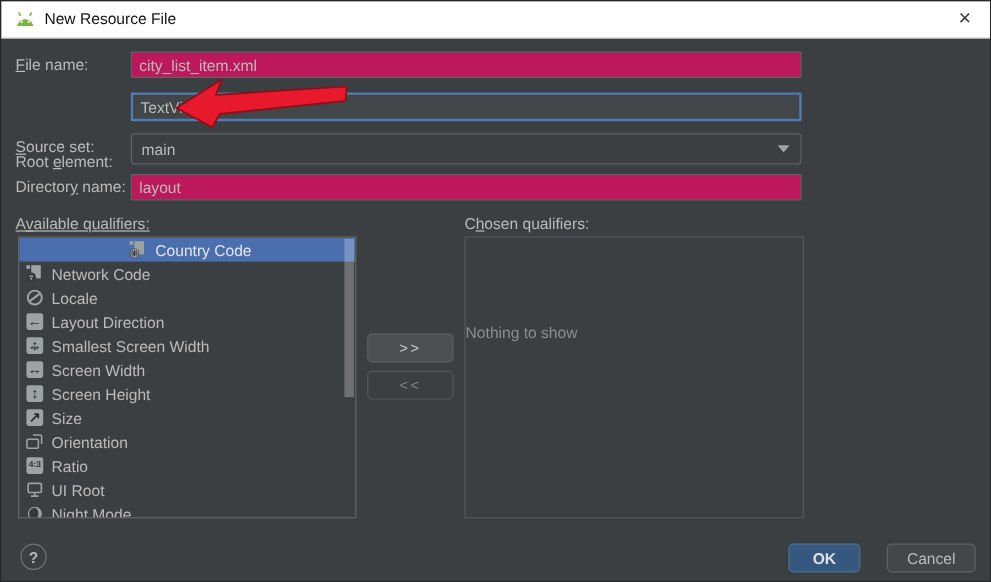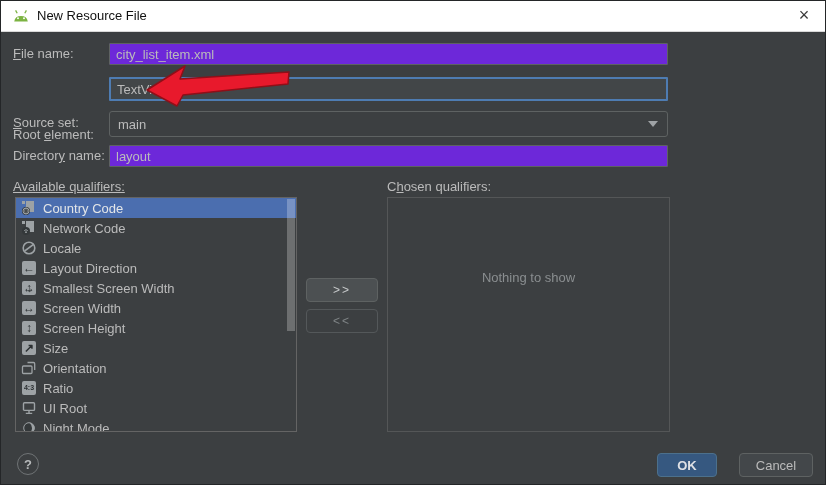--- a/index.html
+++ b/index.html
@@ -19,7 +19,7 @@
   .flabel{position:absolute;left:12px;color:#bbbbbb;font-size:13px;}
   .mn{text-decoration:underline;}
   .tfield{position:absolute;left:108px;width:559px;height:22px;box-sizing:border-box;
-    background:#6d28d9;border:1px solid #5e6262;color:#bbbbbb;font-size:13px;
+    background:#be185d;border:1px solid #5e6262;color:#bbbbbb;font-size:13px;
     font-family:"Liberation Sans",sans-serif;padding:0 6px;border-radius:1px;}
   #root-element-field{height:24px;border:2px solid #4e7cb2;background:#424648;display:flex;align-items:center;}
   .caret{display:inline-block;width:1px;height:14px;background:#e8e8e8;margin-left:1px;}

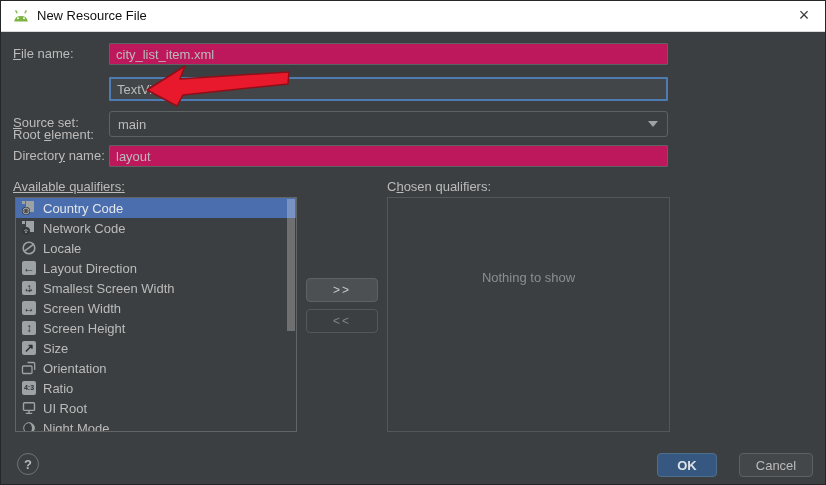--- a/index.html
+++ b/index.html
@@ -32,7 +32,7 @@
   #available-list{position:absolute;left:14px;top:196px;width:282px;height:235px;box-sizing:border-box;
     border:1px solid #646464;background:#3c3f41;overflow:hidden;}
   .qrow{height:20px;display:flex;align-items:center;gap:6px;padding-left:5px;color:#bbbbbb;font-size:13px;cursor:pointer;white-space:nowrap;}
-  .qrow.selected{background:#4b6eaf;color:#e3e6e8;}
+  .qrow.selected{background:#4b6eaf;color:#e3e6e8;justify-content:center;}
   .qicon{width:16px;height:16px;display:inline-flex;align-items:center;justify-content:center;flex:0 0 16px;}
   .ibox{display:inline-flex;width:14px;height:14px;background:#9da2a5;border-radius:2px;color:#2c3032;
     font-size:12px;line-height:14px;align-items:center;justify-content:center;position:relative;font-weight:bold;}

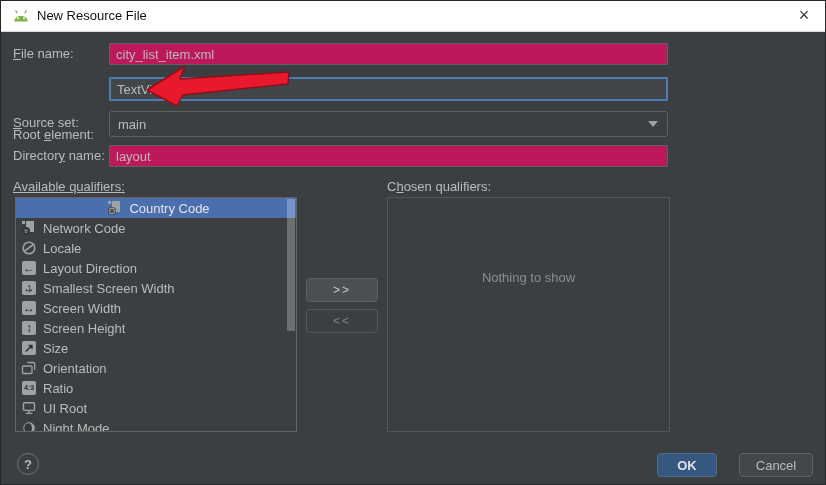--- a/index.html
+++ b/index.html
@@ -45,7 +45,7 @@
   #move-left-btn{top:308px;background:transparent;border:1px solid #54585a;color:#7f8486;}
   #chosen-panel{position:absolute;left:386px;top:196px;width:283px;height:235px;box-sizing:border-box;
     border:1px solid #545657;background:#3c3f41;}
-  #chosen-empty{margin-top:72px;text-align:center;color:#8a8e90;font-size:13px;}
+  #chosen-empty{margin-top:72px;color:#8a8e90;font-size:13px;}
   
   #help-btn{position:absolute;left:16px;top:452px;width:22px;height:22px;border-radius:50%;
     border:1px solid #6f7375;background:transparent;color:#b6b9ba;font-size:13px;font-weight:bold;

